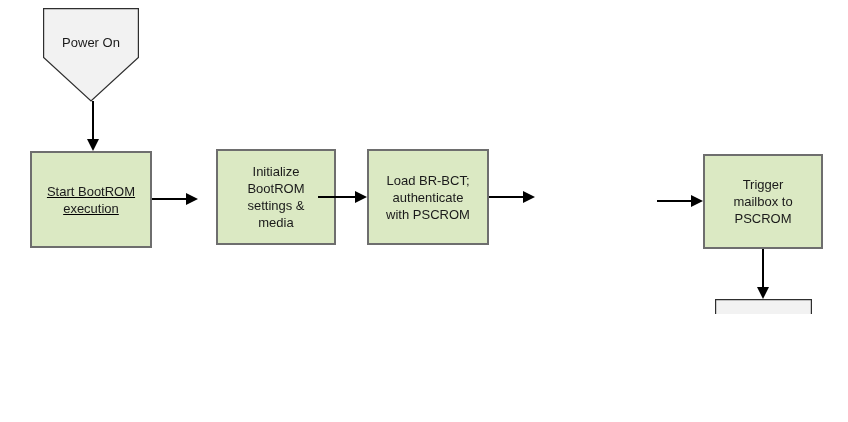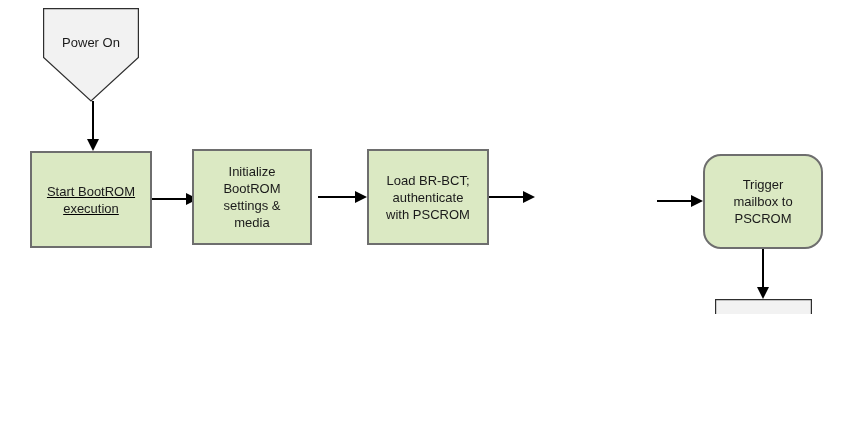--- a/index.html
+++ b/index.html
@@ -96,7 +96,7 @@
       <div class="head"></div>
   </div>
 
-  <div class="process" style="left:192px; top:149px; width:120px; height:96px;">
+  <div class="process" style="left:216px; top:149px; width:120px; height:96px;">
     <span class="node-label">Initialize
 BootROM
 settings &amp;

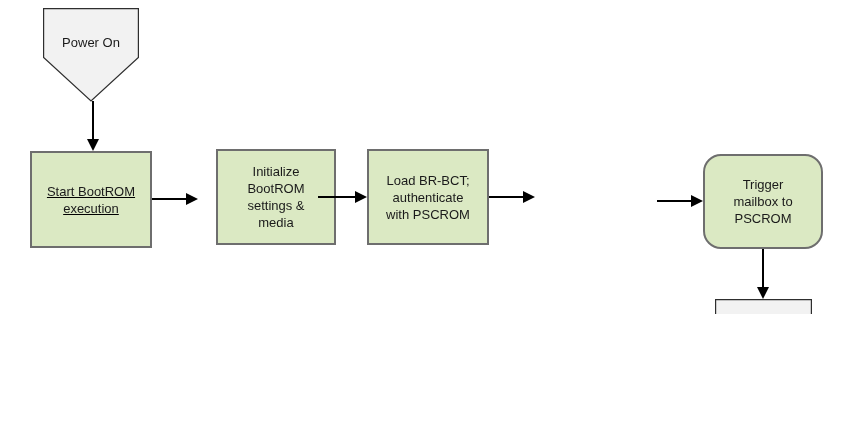--- a/index.html
+++ b/index.html
@@ -125,7 +125,7 @@
       <div class="head"></div>
   </div>
 
-  <div class="process" style="left:703px; top:154px; width:120px; height:95px;border-radius:18px;">
+  <div class="process" style="left:703px; top:154px; width:120px; height:95px;">
     <span class="node-label">Trigger
 mailbox to
 PSCROM</span>

